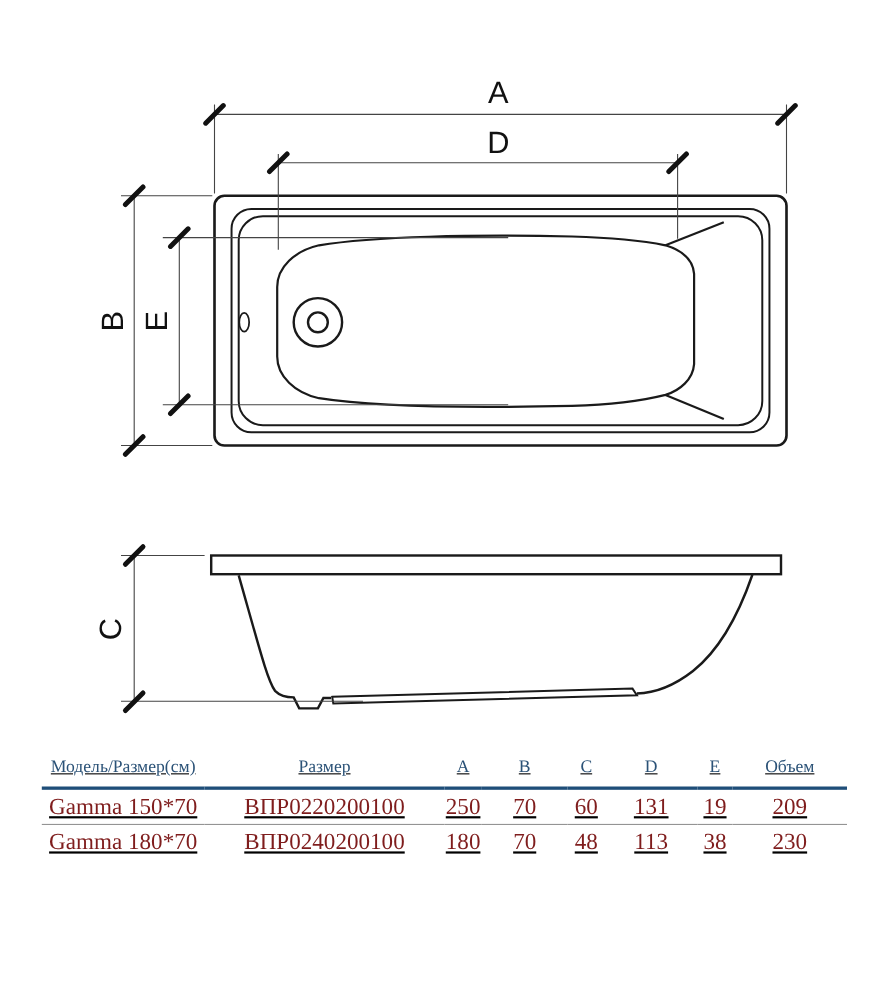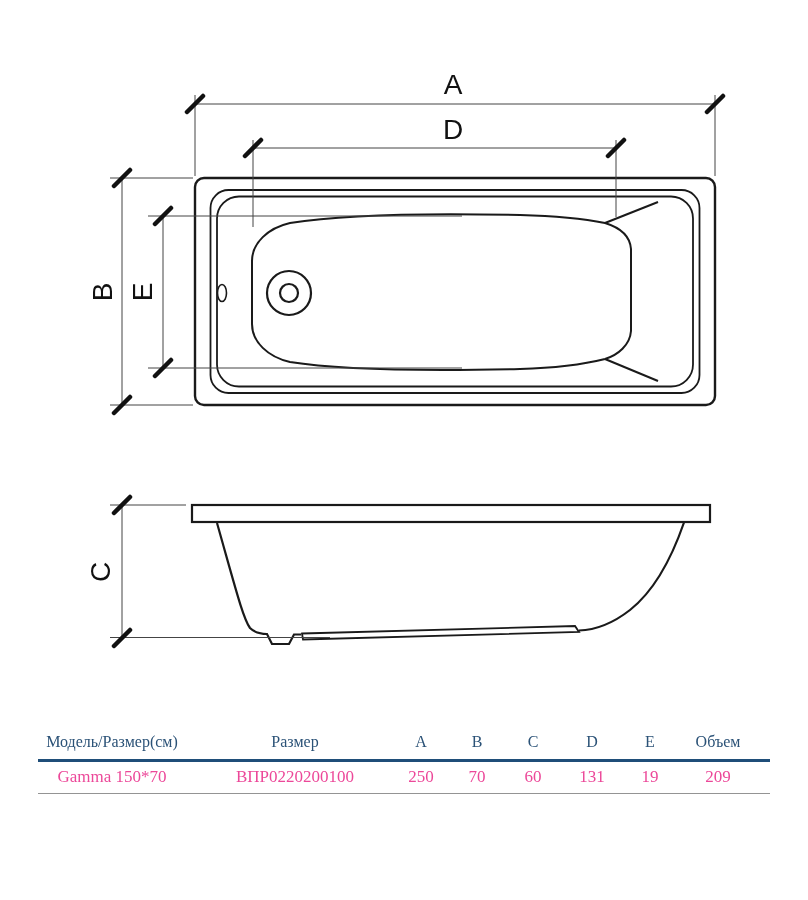--- a/index.html
+++ b/index.html
@@ -19,8 +19,9 @@
   .spec-table-wrap {
     position: absolute;
     left: 38px;
-    top: 726px;
+    top: 682px;
     width: 732px;
+    text-decoration: underline;
   }
   table.spec {
     width: 732px;

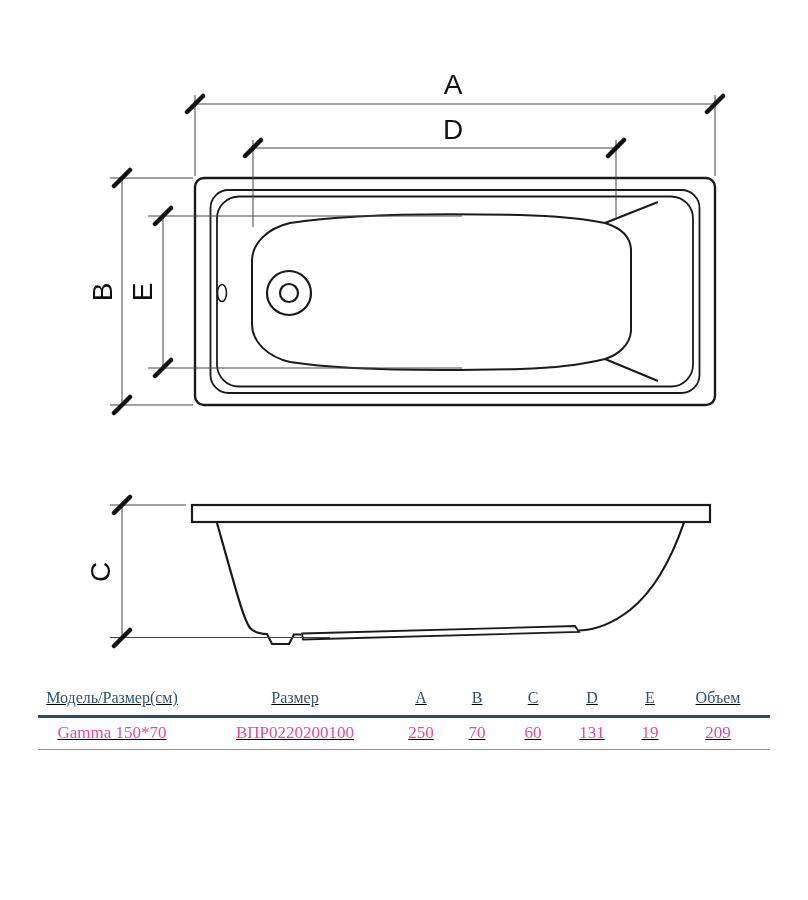--- a/index.html
+++ b/index.html
@@ -47,8 +47,8 @@
   }
   table.spec tbody tr {
     height: 33px;
-    color: #ec4899;
-    font-size: 17px;
+    color: #7f1d1d;
+    font-size: 21px;
   }
   table.spec tbody tr.sep {
     border-bottom: 1.8px solid #949494;

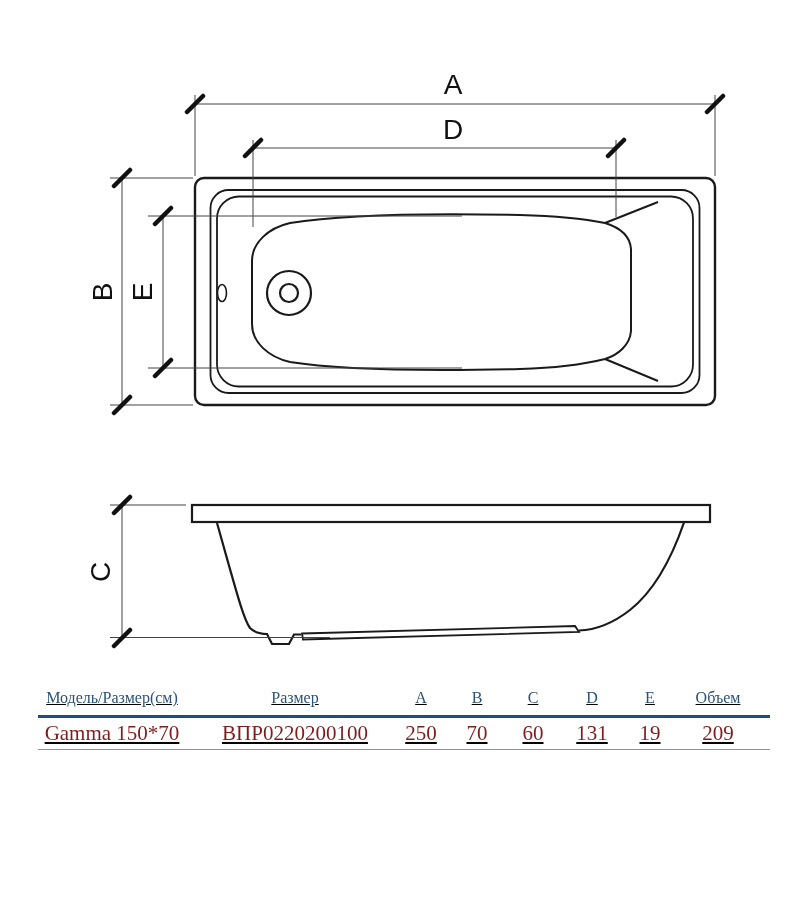--- a/index.html
+++ b/index.html
@@ -177,6 +177,16 @@
           <td>19</td>
           <td>209</td>
         </tr>
+        <tr>
+          <td>Gamma 180*70</td>
+          <td>ВПР0240200100</td>
+          <td>180</td>
+          <td>70</td>
+          <td>48</td>
+          <td>113</td>
+          <td>38</td>
+          <td>230</td>
+        </tr>
       </tbody>
     </table>
   </div>

